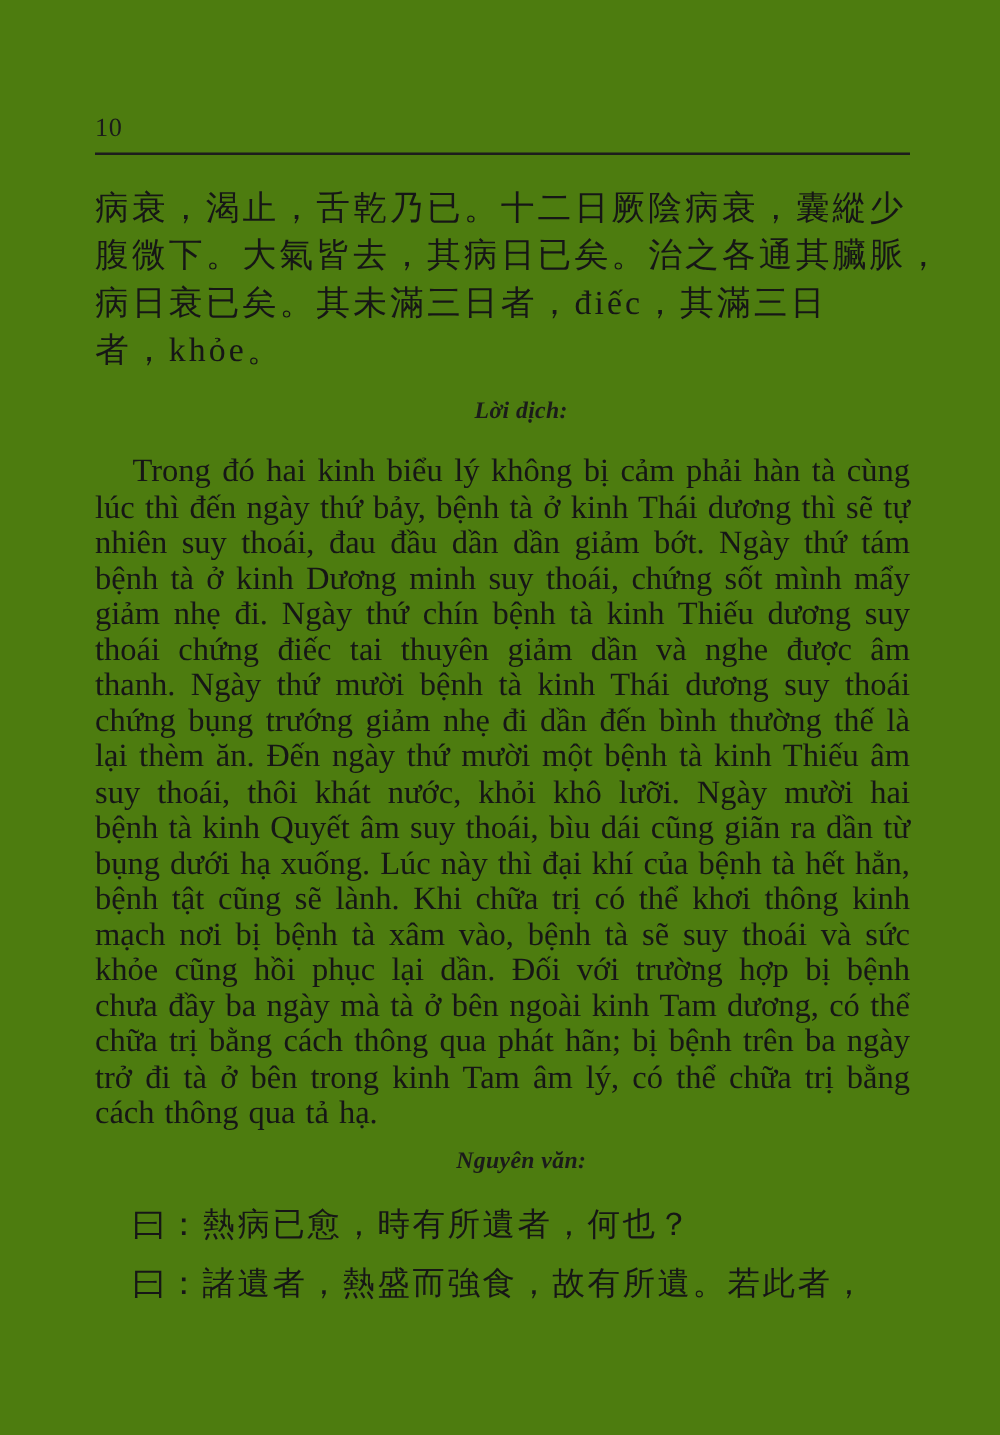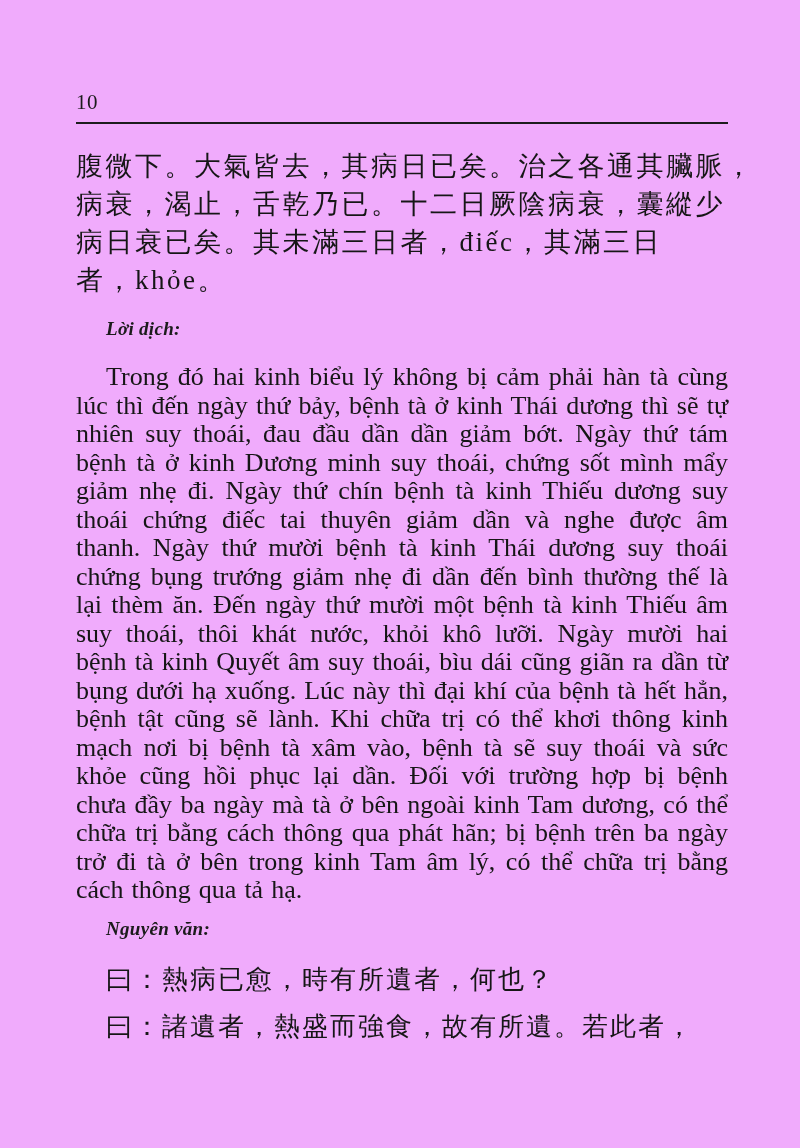--- a/index.html
+++ b/index.html
@@ -9,7 +9,7 @@
     width: 800px;
     height: 1148px;
     margin: 0 auto;
-    background: #f0abfc;
+    background: #4d7c0f;
     color: #1b1b1b;
     font-family: "Liberation Serif", "DejaVu Serif", serif;
     padding: 90px 72px 0 76px;

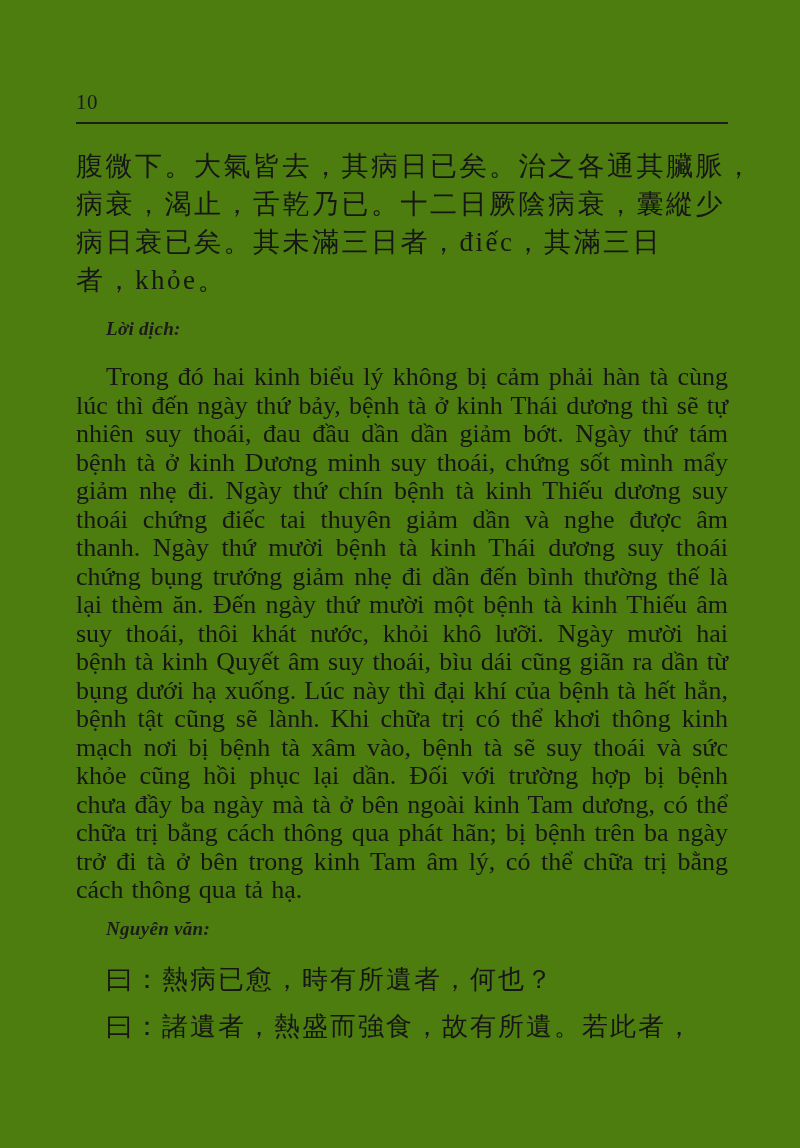--- a/index.html
+++ b/index.html
@@ -80,8 +80,8 @@
   </div>
 
   <div class="cjk-block">
+    <div class="cjk-line">病衰，渴止，舌乾乃已。十二日厥陰病衰，囊縱少</div>
     <div class="cjk-line">腹微下。大氣皆去，其病日已矣。治之各通其臟脈，</div>
-    <div class="cjk-line">病衰，渴止，舌乾乃已。十二日厥陰病衰，囊縱少</div>
     <div class="cjk-line">病日衰已矣。其未滿三日者，điếc，其滿三日</div>
     <div class="cjk-line">者，khỏe。</div>
   </div>

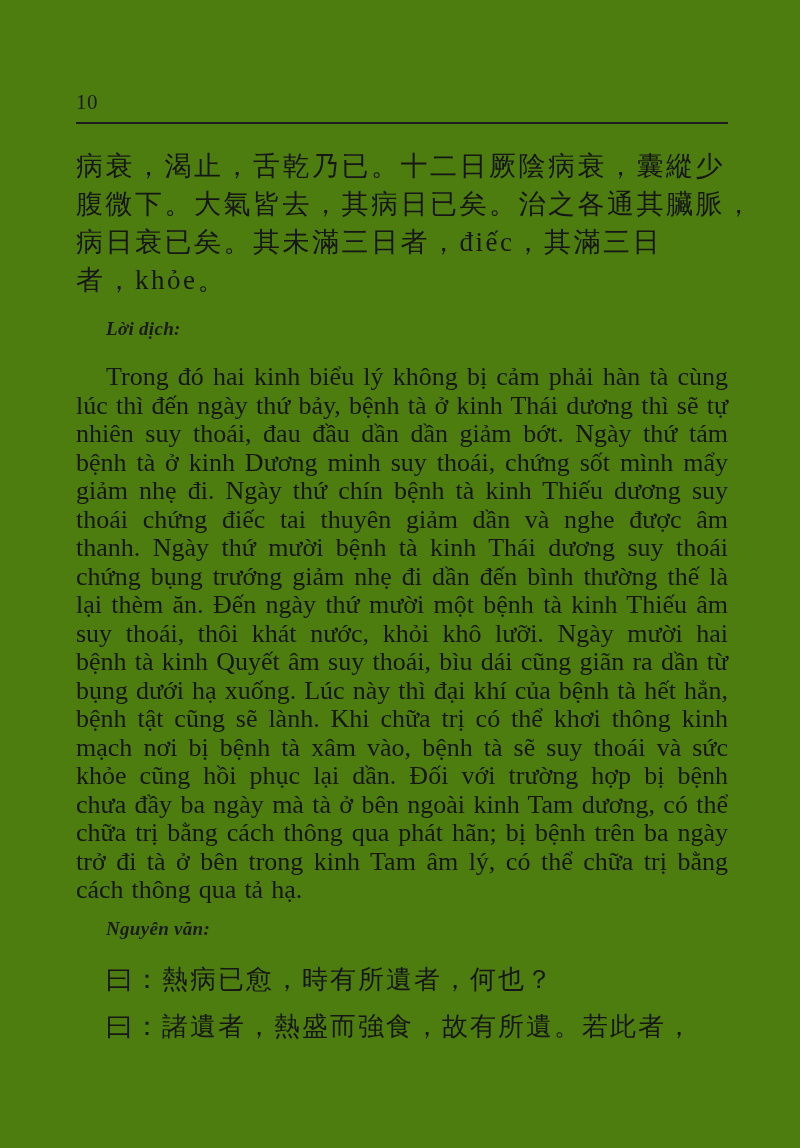--- a/index.html
+++ b/index.html
@@ -46,6 +46,7 @@
     font-size: 19px;
     padding-left: 30px;
     letter-spacing: 0.3px;
+    text-align: center;
   }
   .heading-translation { margin-top: 19px; }
   .heading-source { margin-top: 13px; }

